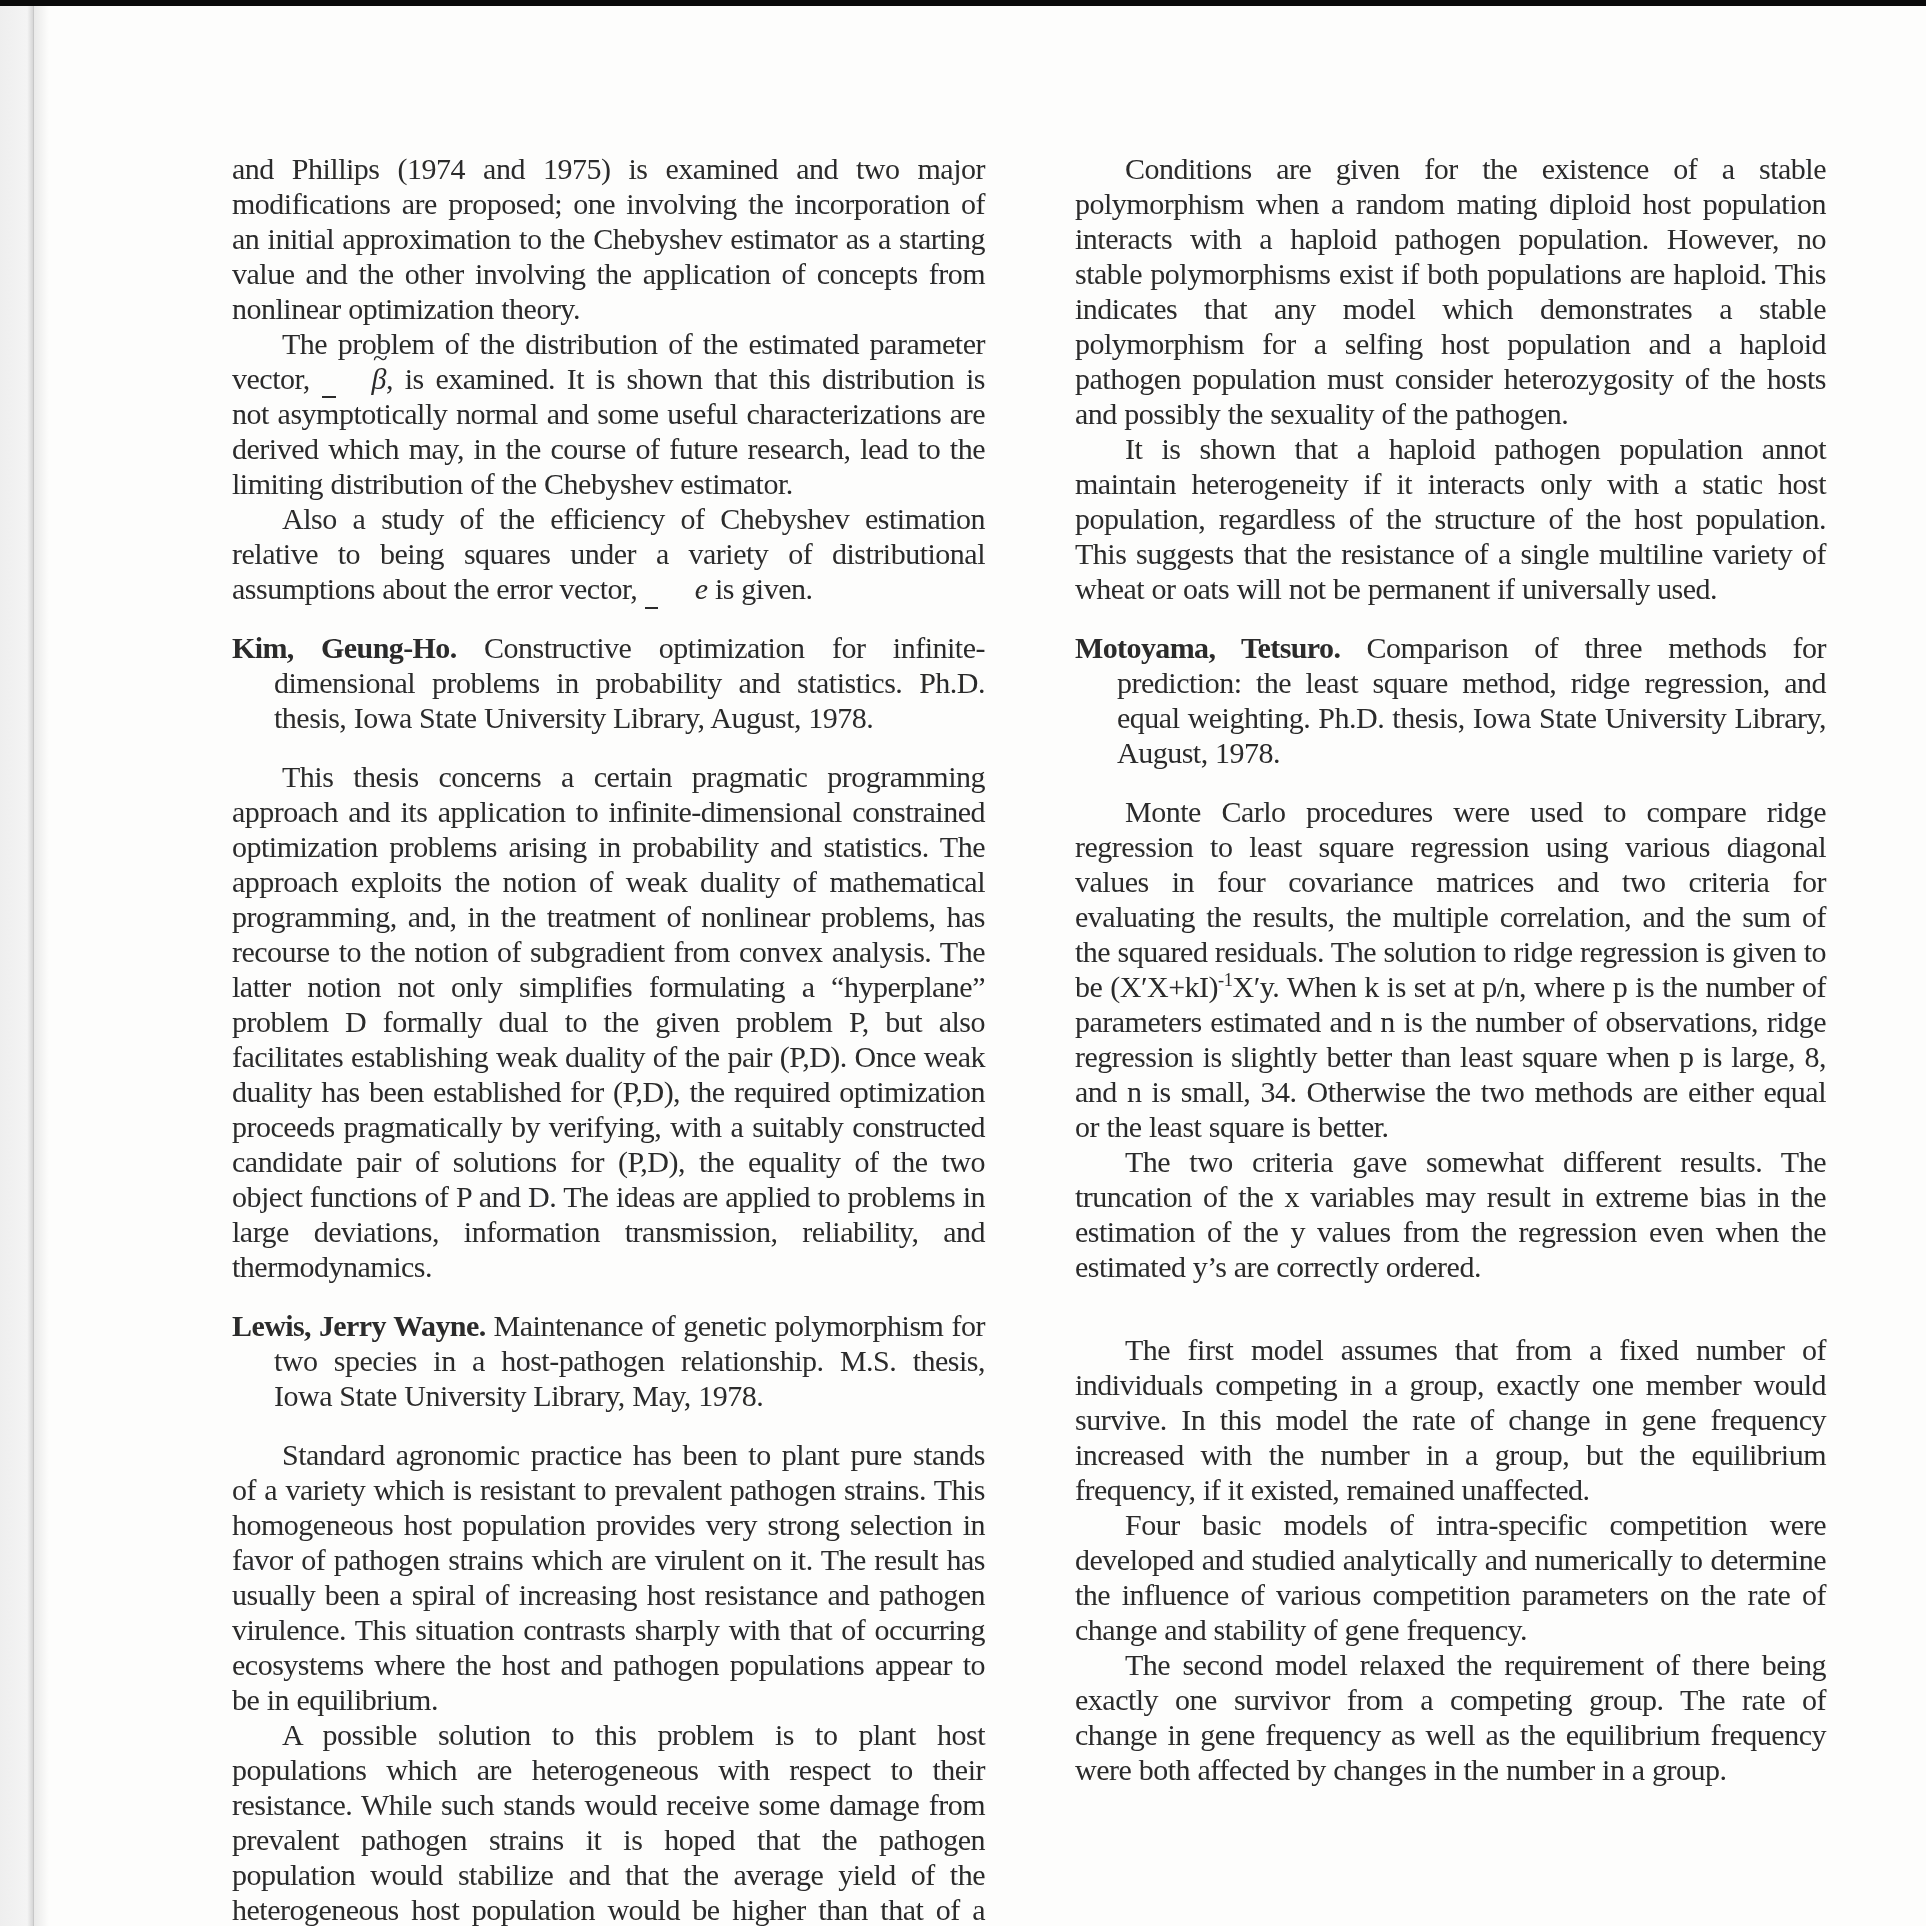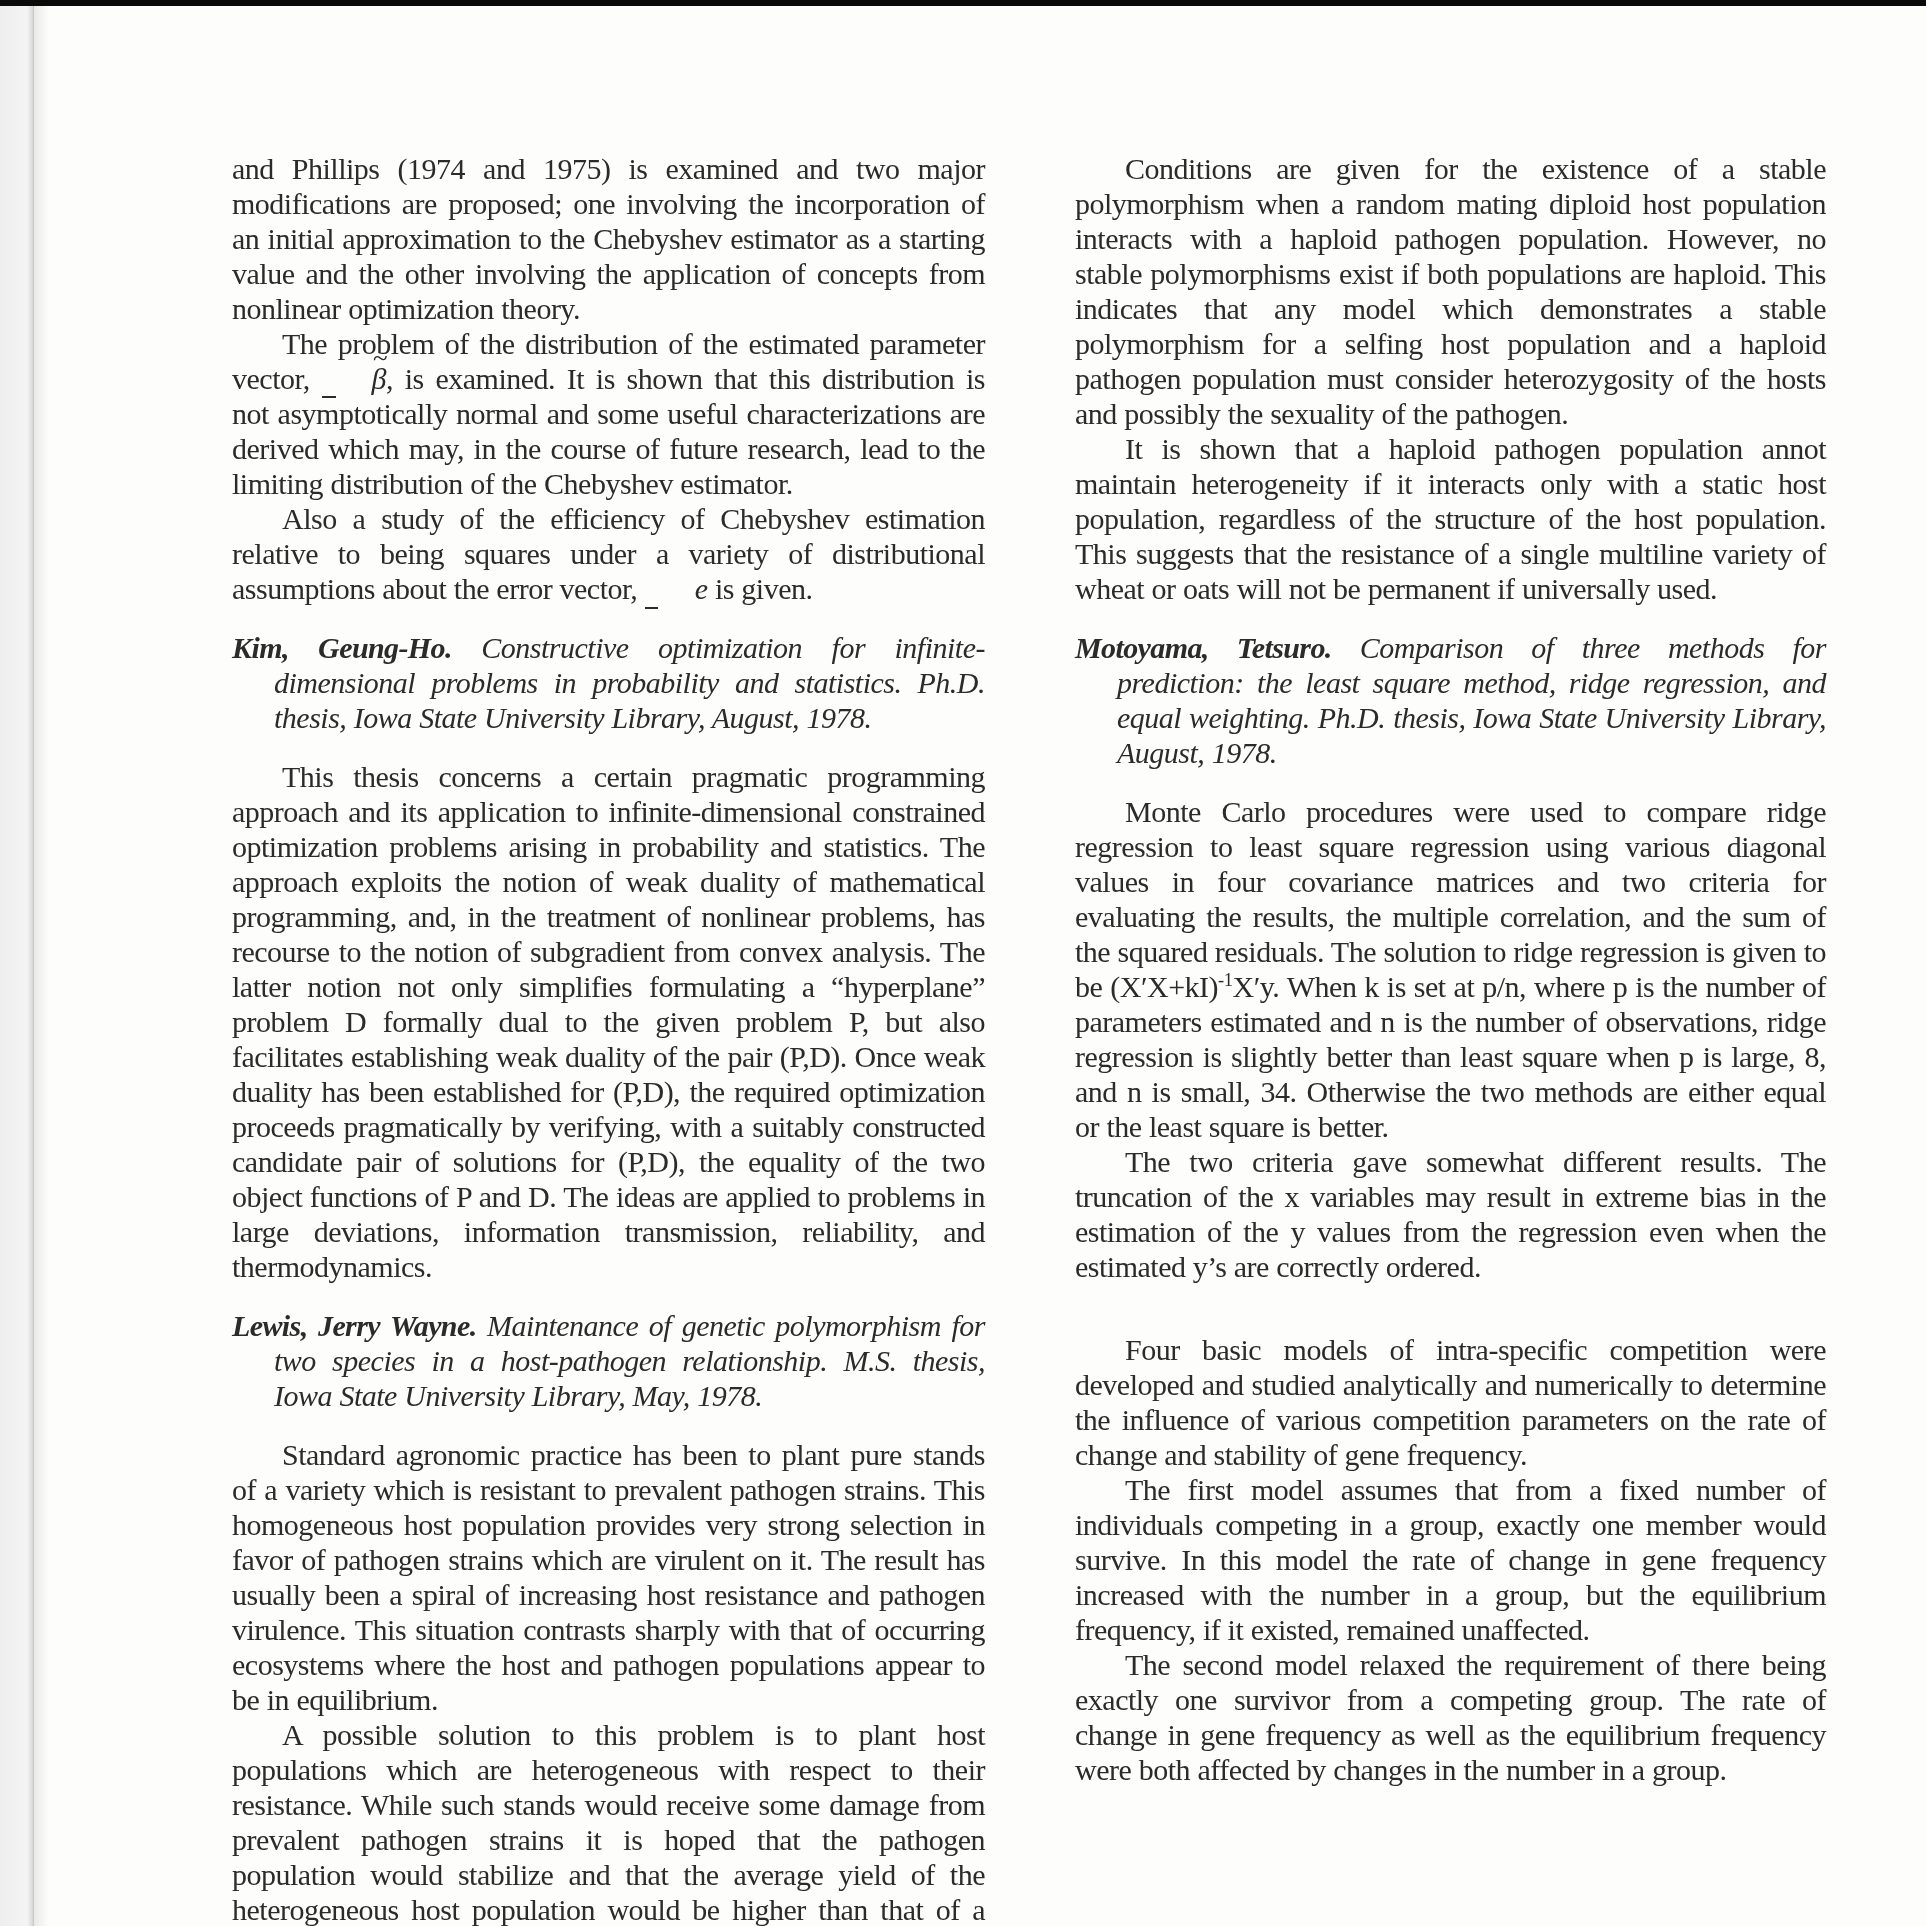--- a/index.html
+++ b/index.html
@@ -62,7 +62,6 @@
     margin: 0;
     padding-left: 42px;
     text-indent: -42px;
-    font-style: italic;
   }
   .entry .author {
     font-weight: bold;

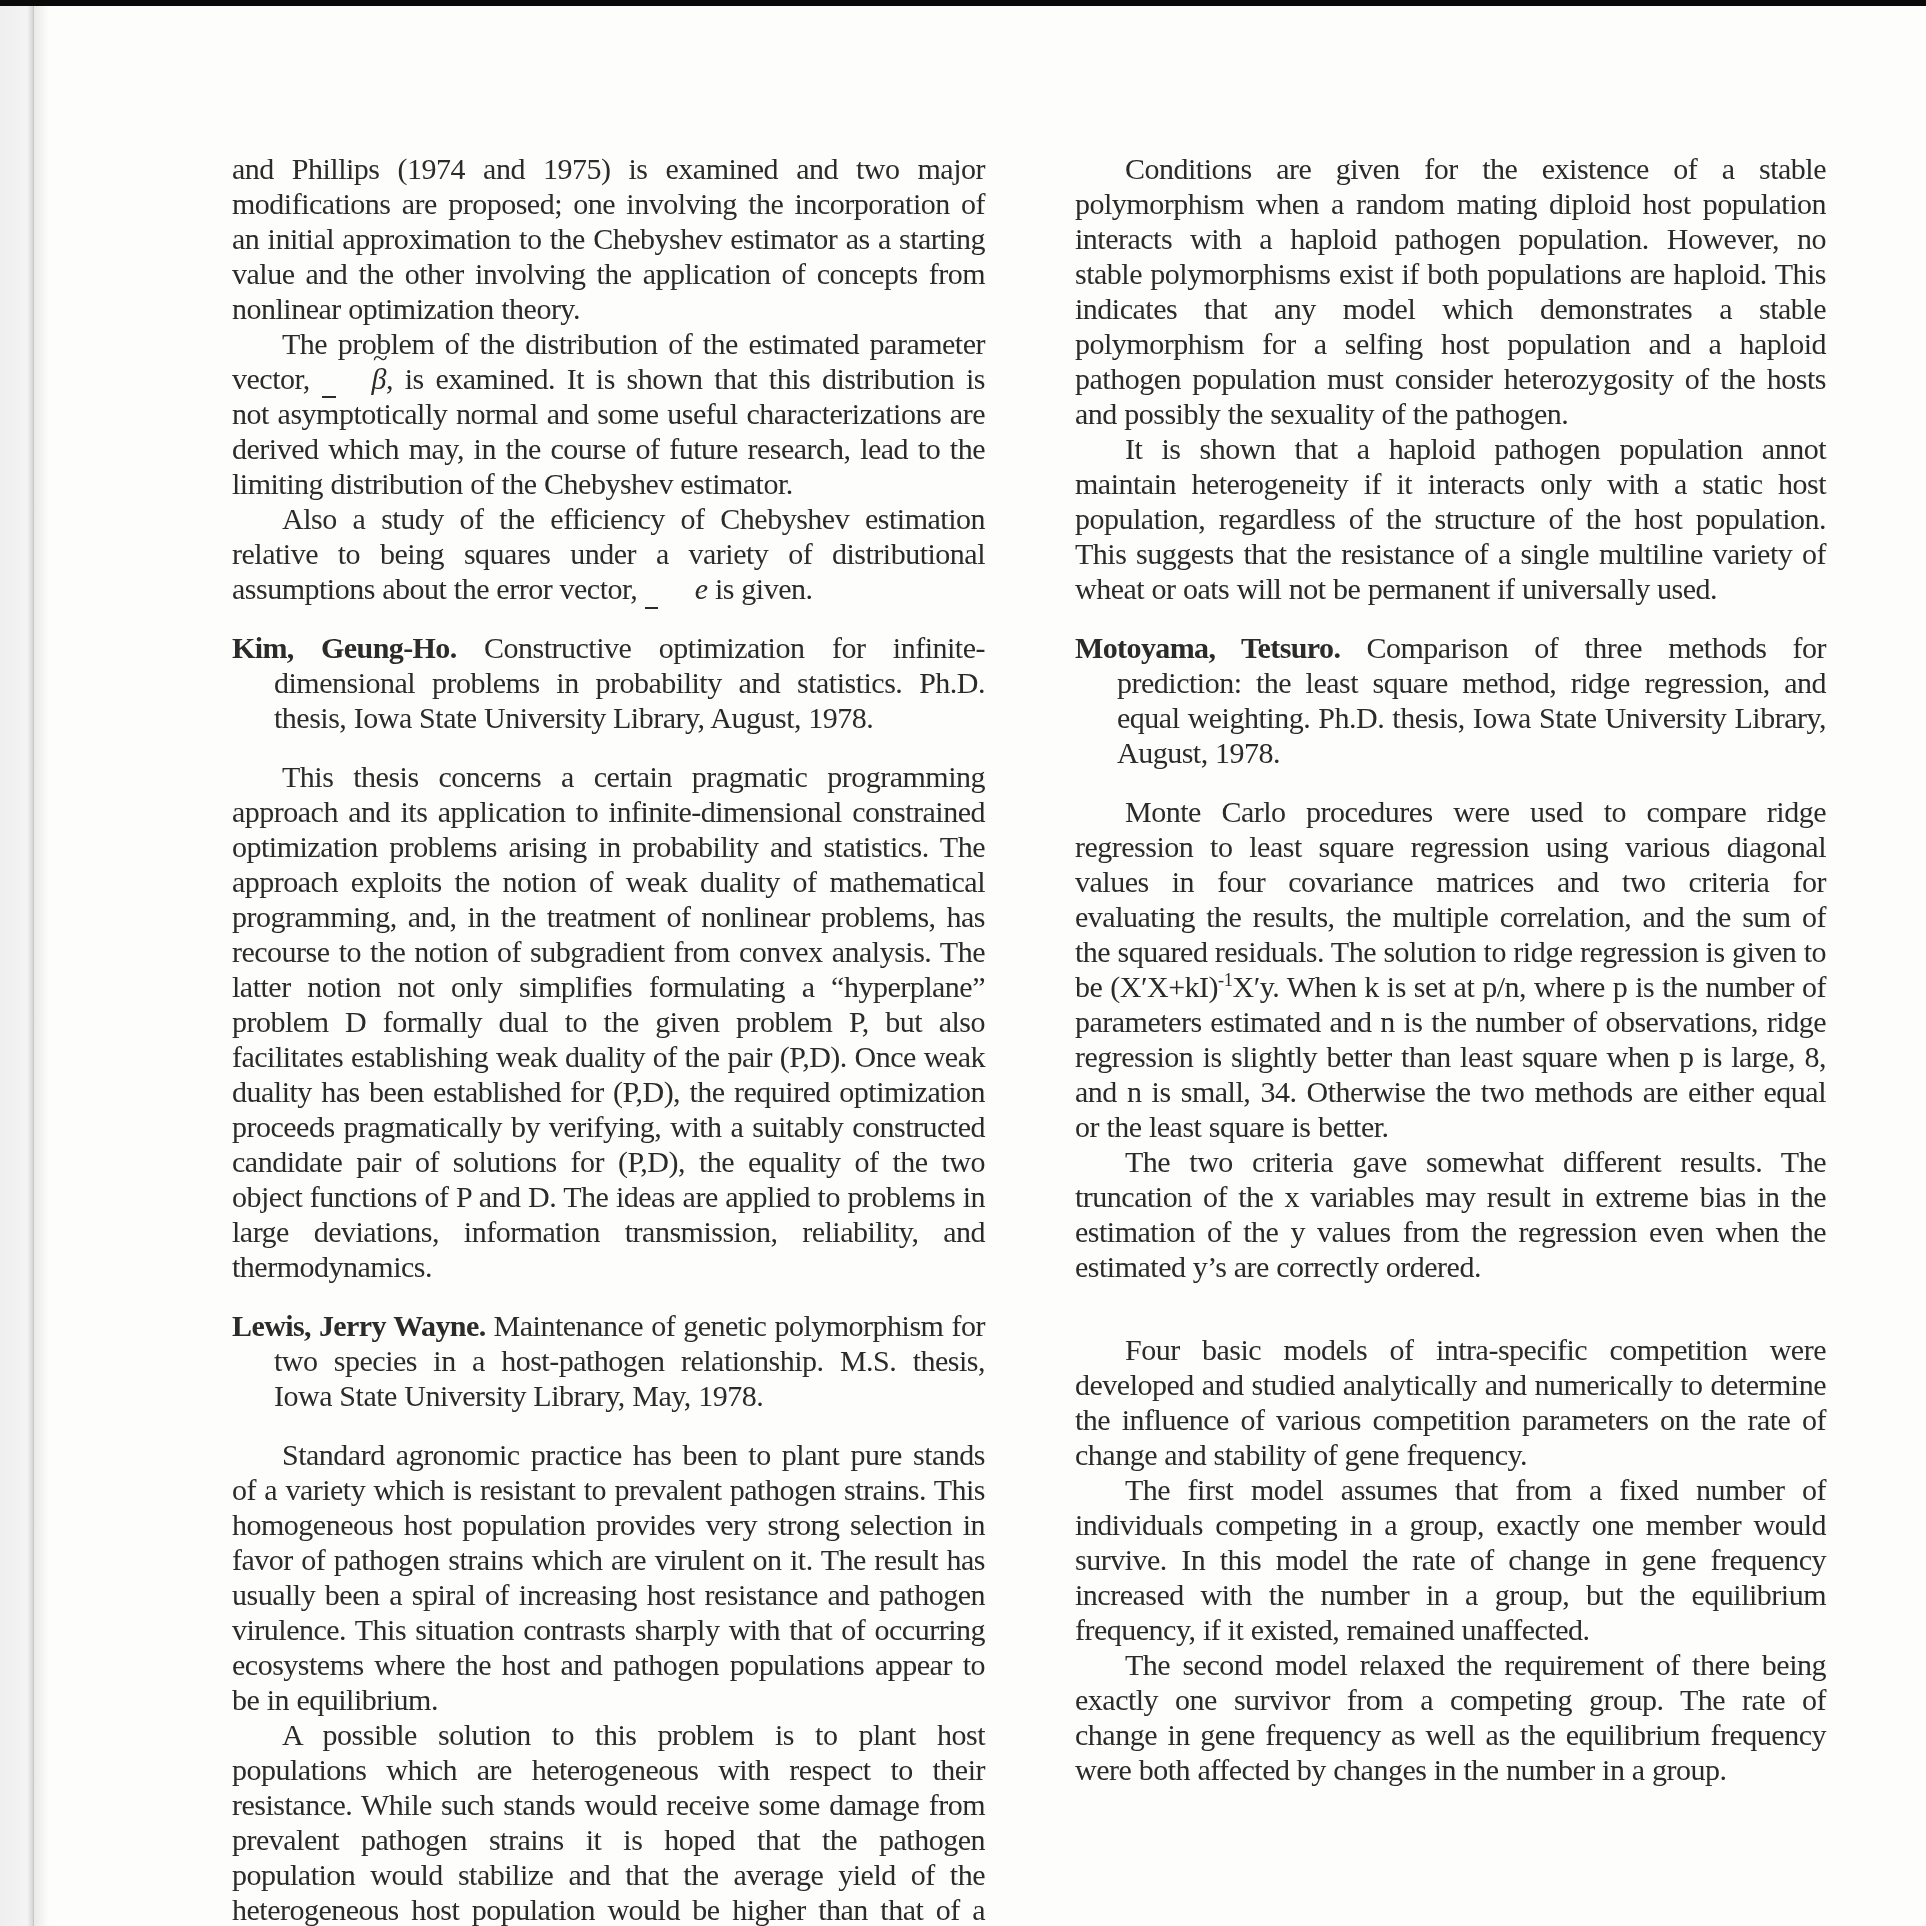--- a/index.html
+++ b/index.html
@@ -156,8 +156,8 @@
     <div class="gap-before-entry"></div>
 
     <div class="gap-after-entry"></div>
+    <p class="para indent">The first model assumes that from a fixed number of individuals competing in a group, exactly one member would survive. In this model the rate of change in gene frequency increased with the number in a group, but the equilibrium frequency, if it existed, remained unaffected.</p>
     <p class="para indent">Four basic models of intra-specific competition were developed and studied analytically and numerically to determine the influence of various competition parameters on the rate of change and stability of gene frequency.</p>
-    <p class="para indent">The first model assumes that from a fixed number of individuals competing in a group, exactly one member would survive. In this model the rate of change in gene frequency increased with the number in a group, but the equilibrium frequency, if it existed, remained unaffected.</p>
     <p class="para indent">The second model relaxed the requirement of there being exactly one survivor from a competing group. The rate of change in gene frequency as well as the equilibrium frequency were both affected by changes in the number in a group.</p>
   </div>
 

